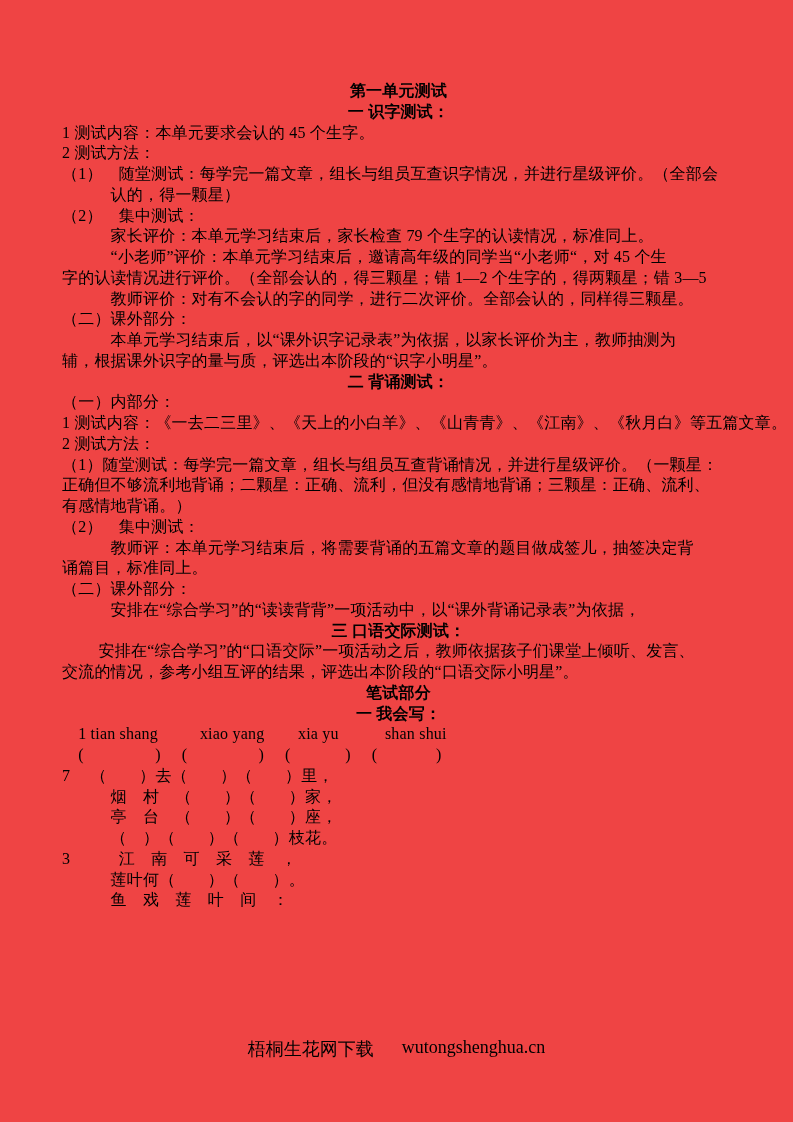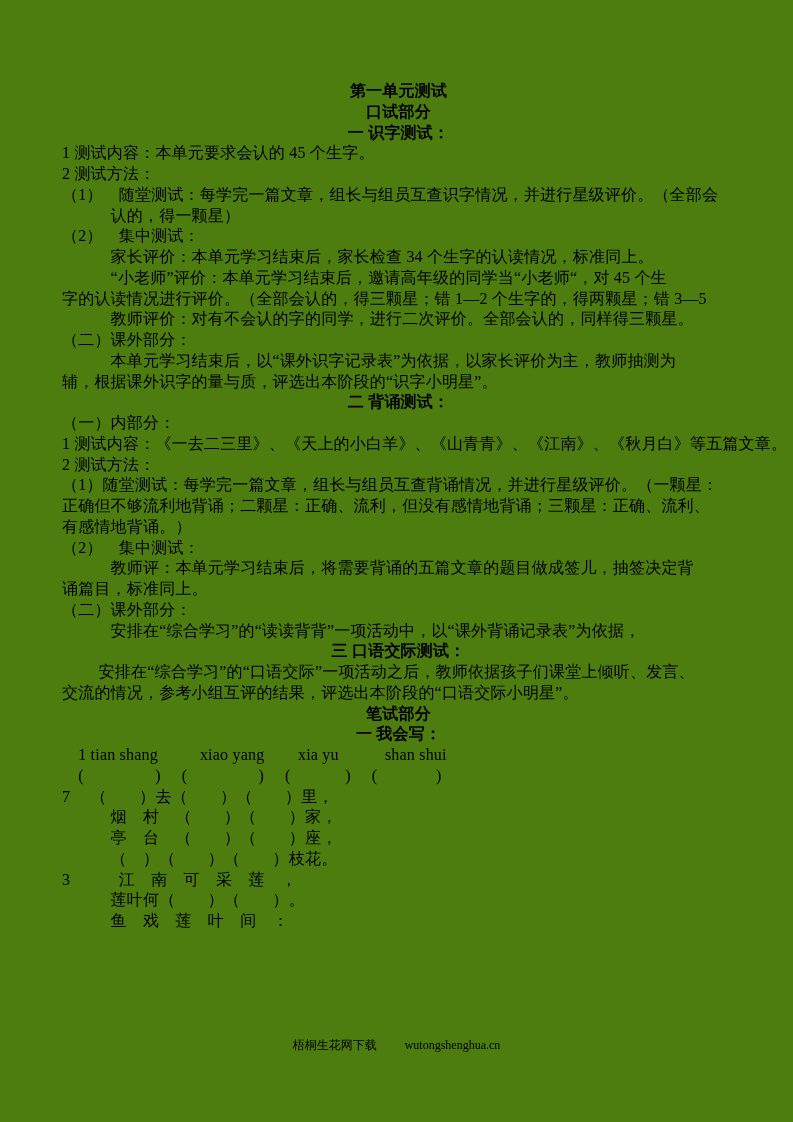--- a/index.html
+++ b/index.html
@@ -7,7 +7,7 @@
     position: relative;
     width: 793px;
     height: 1122px;
-    background: #4d7c0f;
+    background: #ef4444;
     overflow: hidden;
     font-family: "Liberation Serif", "DejaVu Serif", serif;
     font-size: 16px;

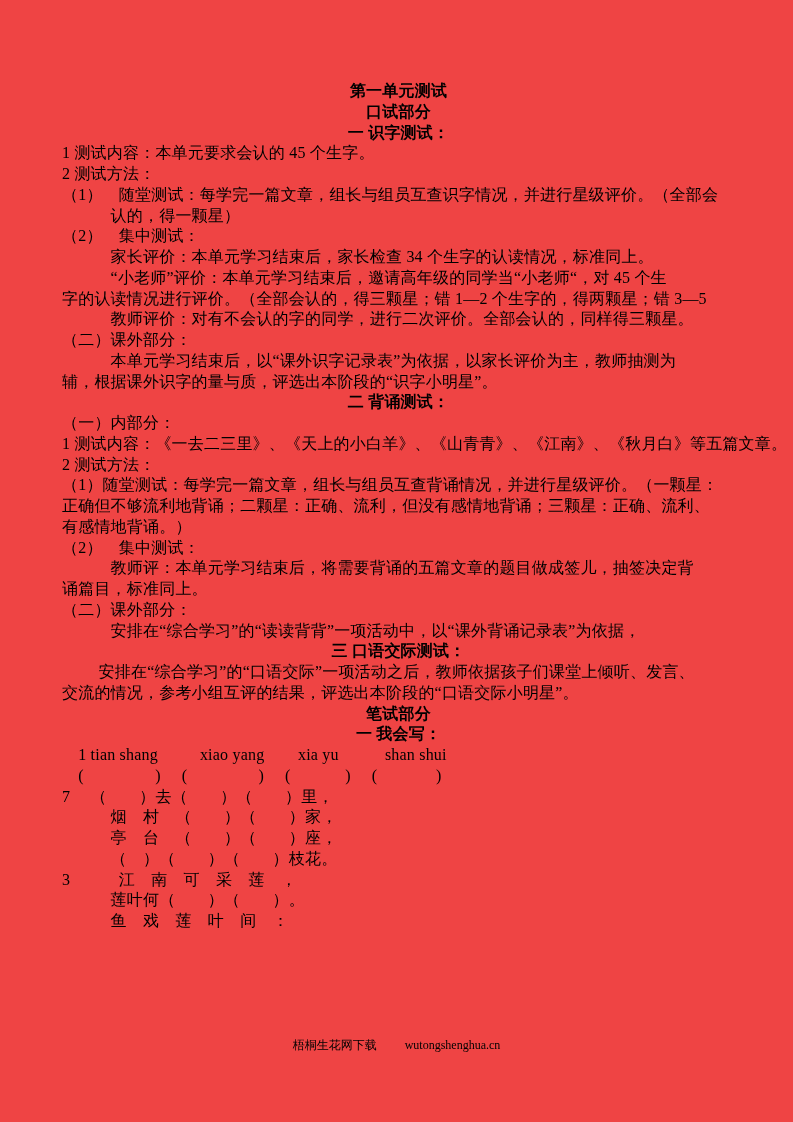--- a/index.html
+++ b/index.html
@@ -53,7 +53,6 @@
 <div class="page">
   <div class="content" id="doc-body">
       <div class="line title">第一单元测试</div>
-      <div class="line title">口试部分</div>
       <div class="line heading">一 识字测试：</div>
       <div class="line body">1 测试内容：本单元要求会认的 45 个生字。</div>
       <div class="line body">2 测试方法：</div>

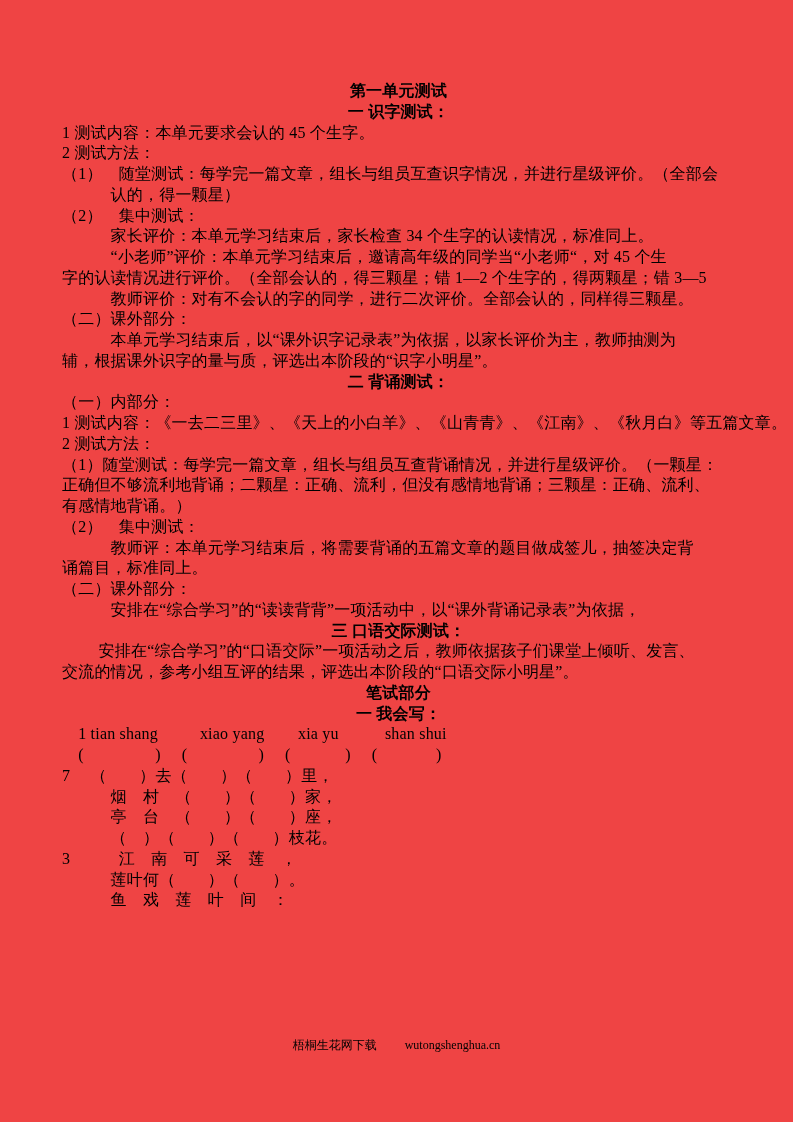--- a/index.html
+++ b/index.html
@@ -59,7 +59,7 @@
       <div class="line body">（1）　随堂测试：每学完一篇文章，组长与组员互查识字情况，并进行星级评价。（全部会</div>
       <div class="line body">　　　认的，得一颗星）</div>
       <div class="line body">（2）　集中测试：</div>
-      <div class="line body">　　　家长评价：本单元学习结束后，家长检查 34 个生字的认读情况，标准同上。</div>
+      <div class="line body">　　　家长评价：本单元学习结束后，家长检查 79 个生字的认读情况，标准同上。</div>
       <div class="line body">　　　“小老师”评价：本单元学习结束后，邀请高年级的同学当“小老师“，对 45 个生</div>
       <div class="line body">字的认读情况进行评价。（全部会认的，得三颗星；错 1—2 个生字的，得两颗星；错 3—5</div>
       <div class="line body">　　　教师评价：对有不会认的字的同学，进行二次评价。全部会认的，同样得三颗星。</div>

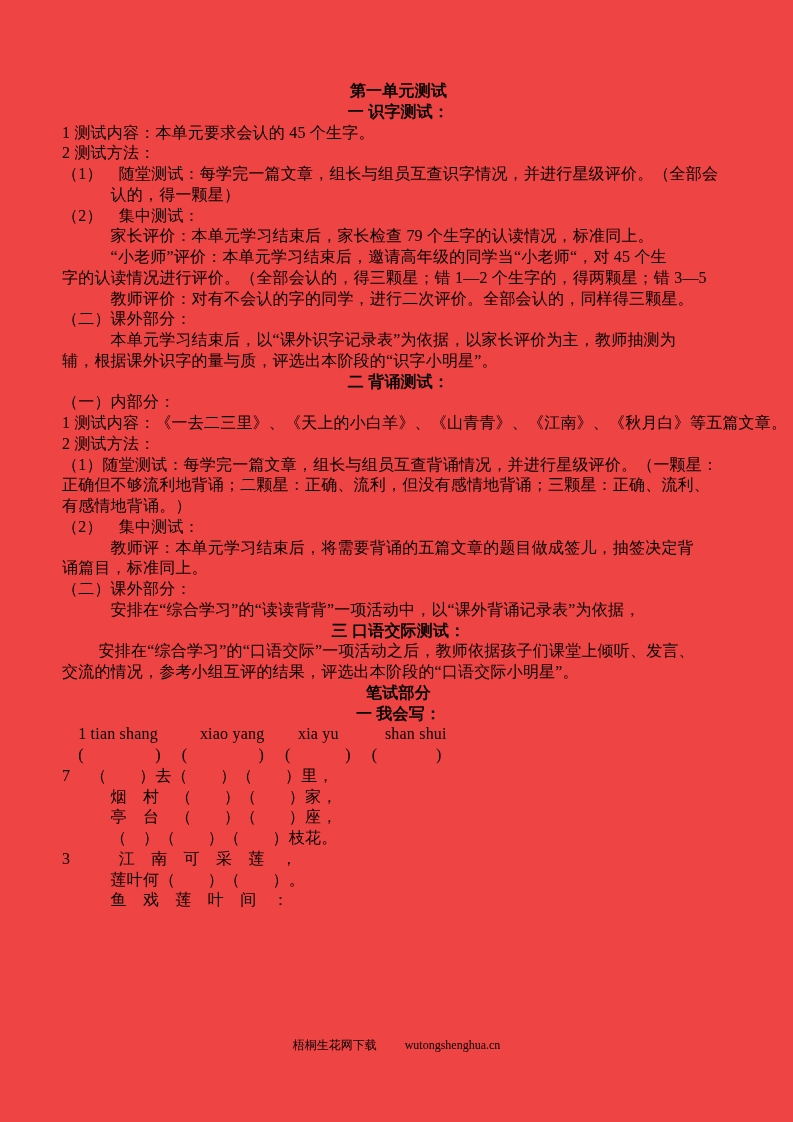--- a/index.html
+++ b/index.html
@@ -40,10 +40,10 @@
     top: 1037px;
     display: flex;
     justify-content: center;
-    align-items: center;
+    align-items: flex-start;
     gap: 28px;
     font-family: "Liberation Serif", "DejaVu Serif", serif;
-    font-size: 12px;
+    font-size: 18px;
     color: #000000;
   }
 </style>

